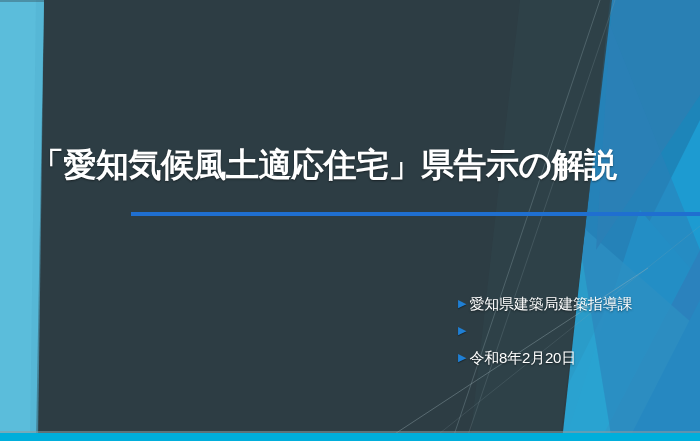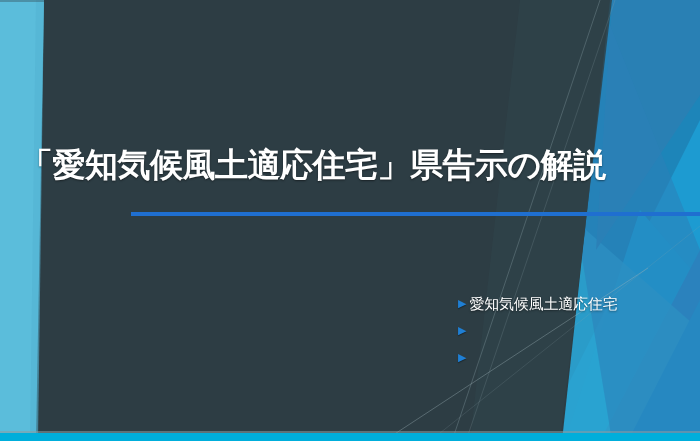--- a/index.html
+++ b/index.html
@@ -29,7 +29,7 @@
   
   #title {
     position: absolute;
-    left: 20px;
+    left: 31px;
     top: 143px;
     width: 600px;
     color: #ffffff;

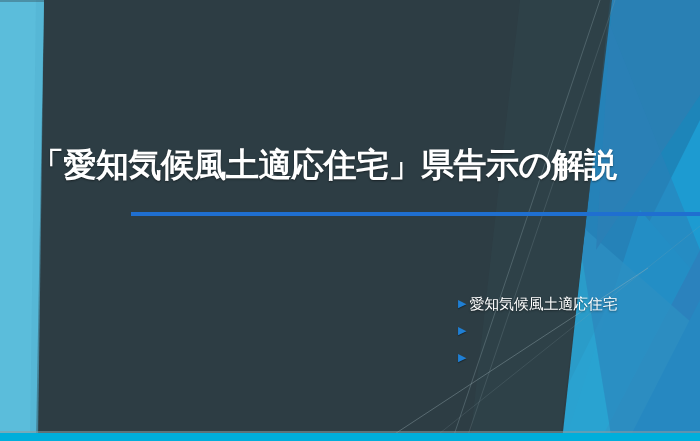--- a/index.html
+++ b/index.html
@@ -146,7 +146,7 @@
 
     <div class="bullet-row">
       <span class="bullet-marker">▶</span>
-      <span class="bullet-label">愛知気候風土適応住宅</span>
+      <span class="bullet-label">愛知県建築局建築指導課</span>
     </div>
 
     <div class="bullet-row">

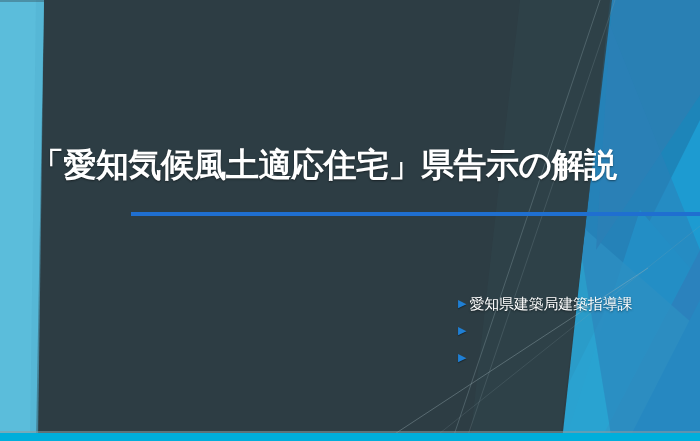--- a/index.html
+++ b/index.html
@@ -155,6 +155,7 @@
 
     <div class="bullet-row">
       <span class="bullet-marker">▶</span>
+      <span class="bullet-label">令和8年2月20日</span>
     </div>
 
   </div>

